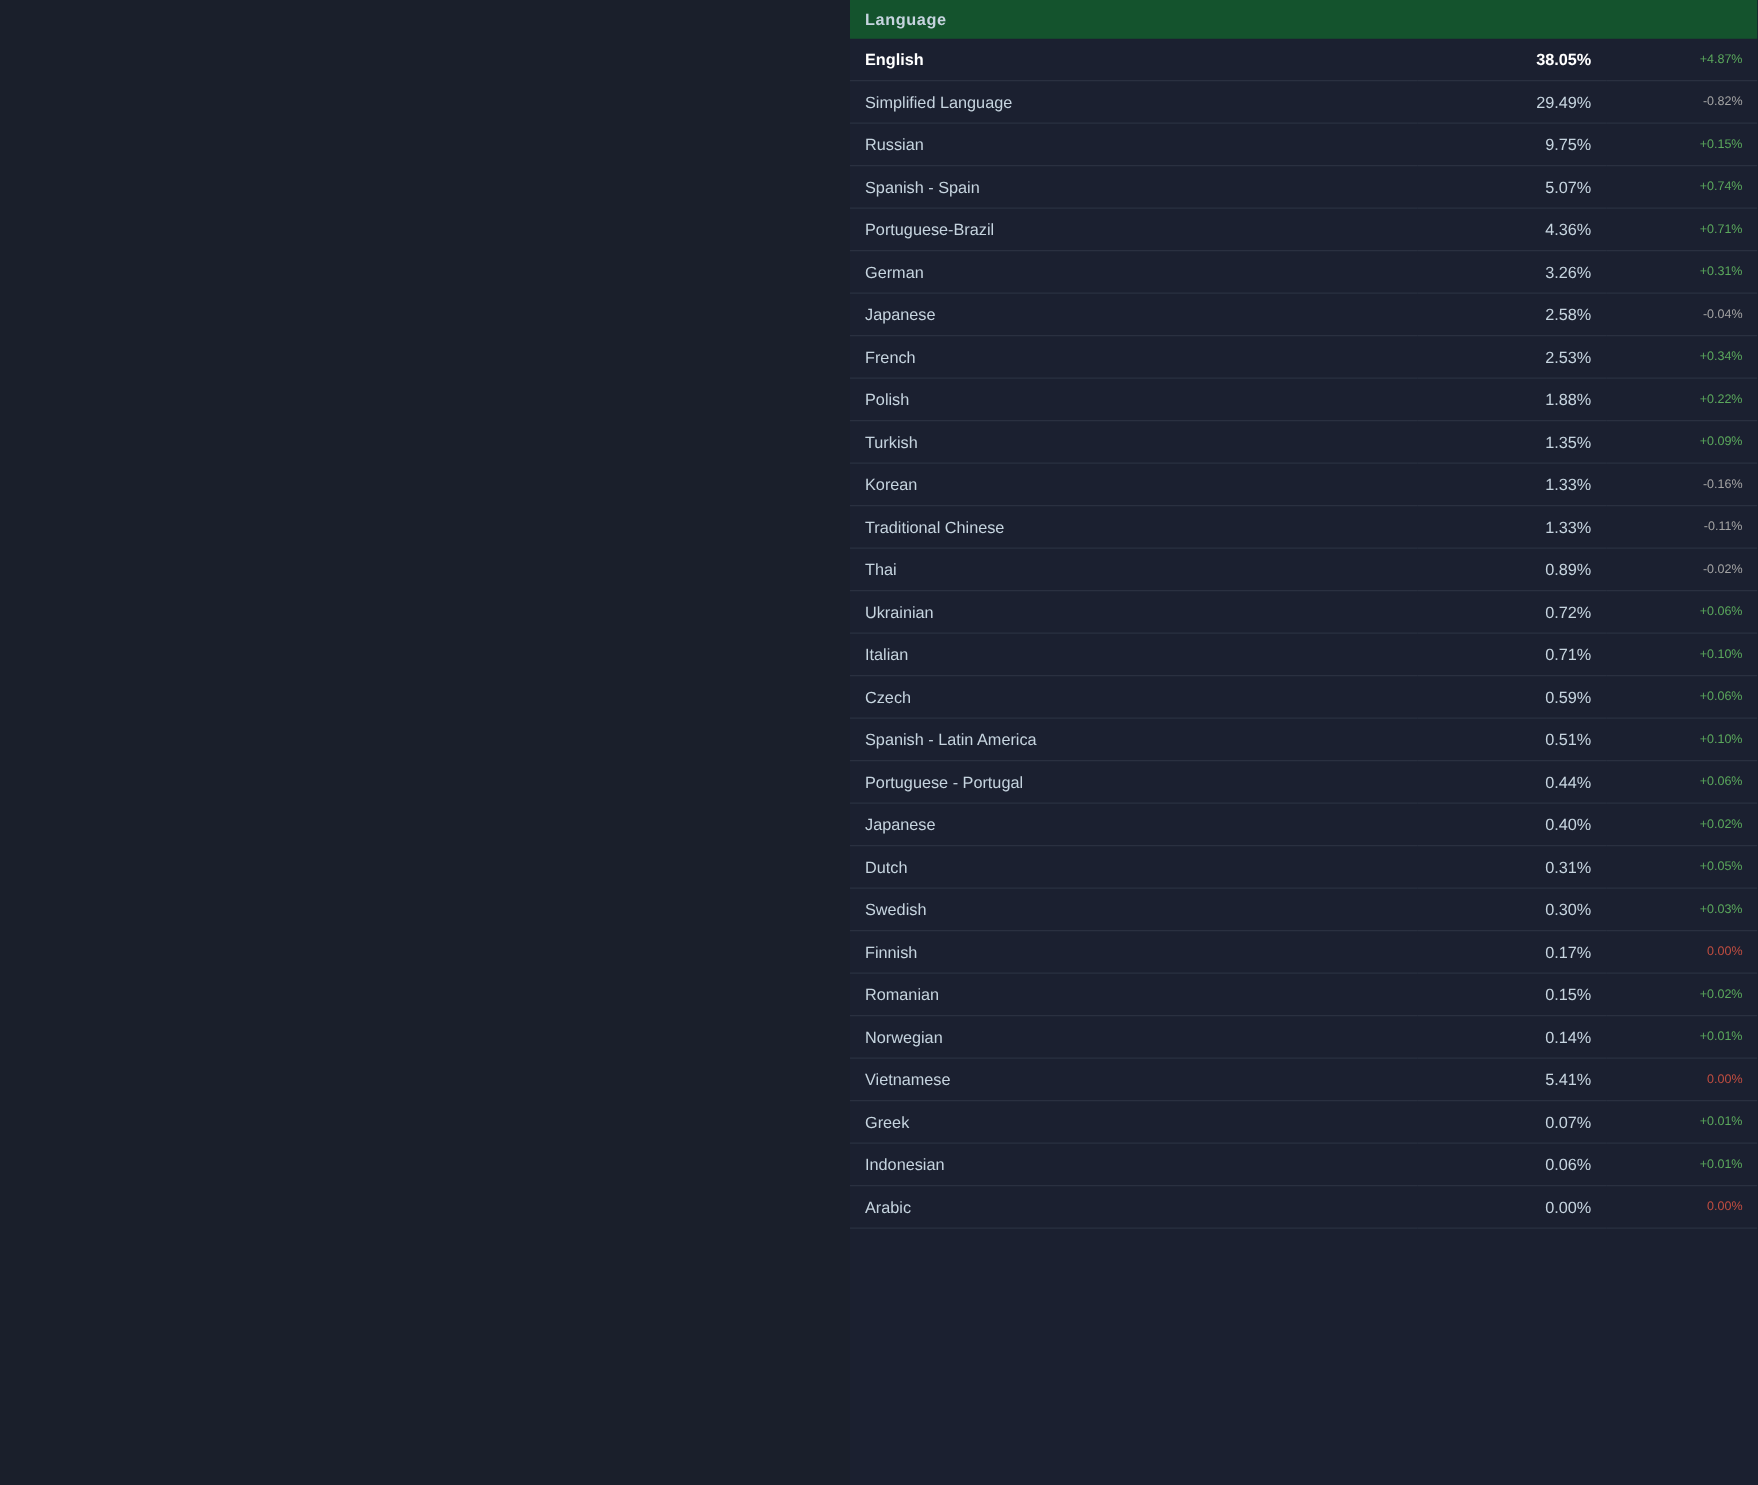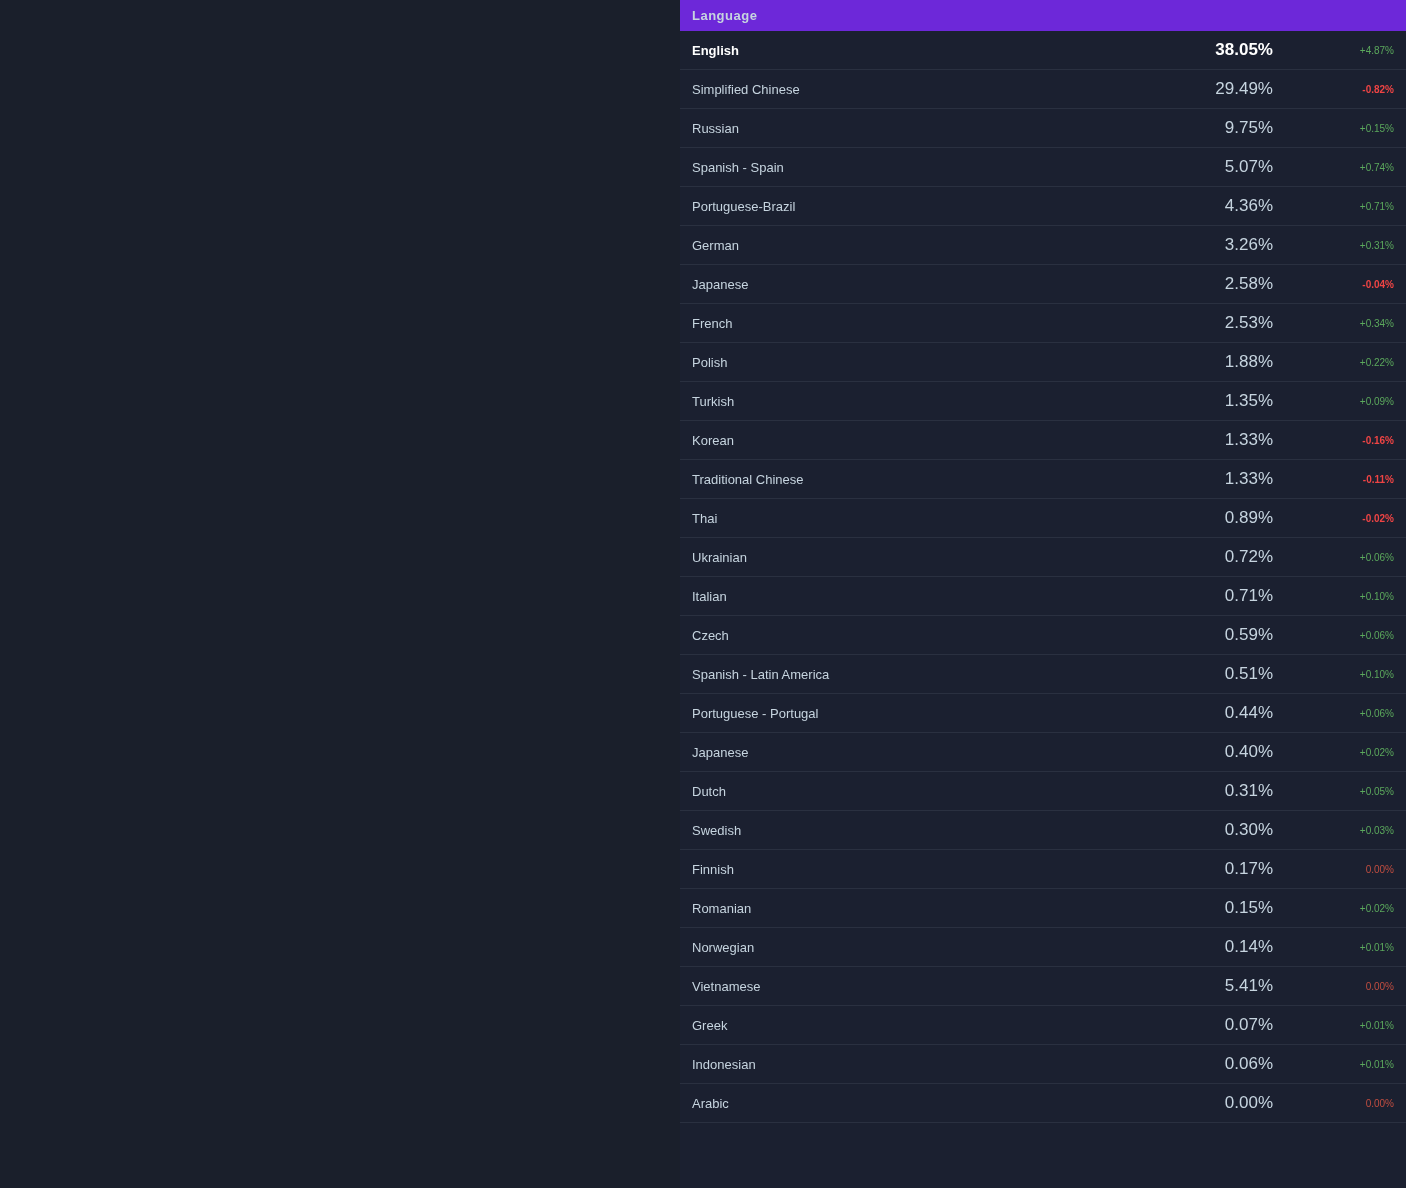--- a/index.html
+++ b/index.html
@@ -35,7 +35,7 @@
     }
 
     .section-header {
-      background-color: #6d28d9;
+      background-color: #14532d;
       color: #c6d4df;
       font-size: 13px;
       font-weight: bold;

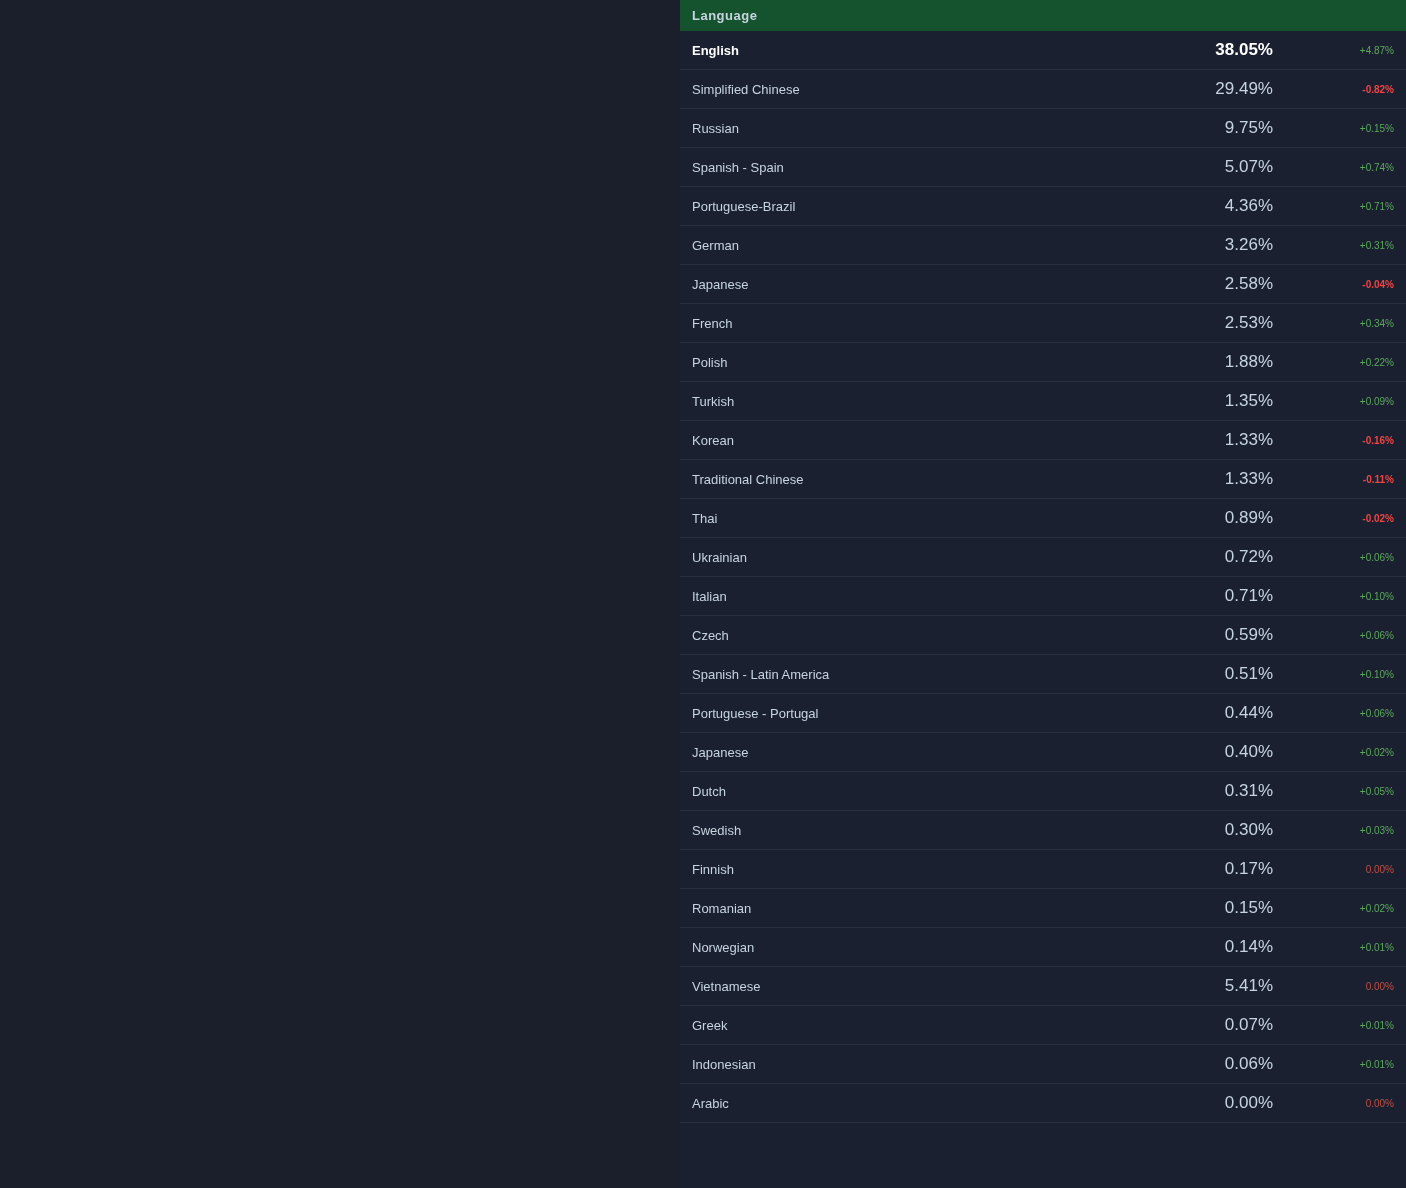--- a/index.html
+++ b/index.html
@@ -71,7 +71,7 @@
 
     .lang-percent {
       color: #c6d4df;
-      font-size: 17px;
+      font-size: 13px;
       text-align: right;
       width: 100px;
       padding-right: 20px;

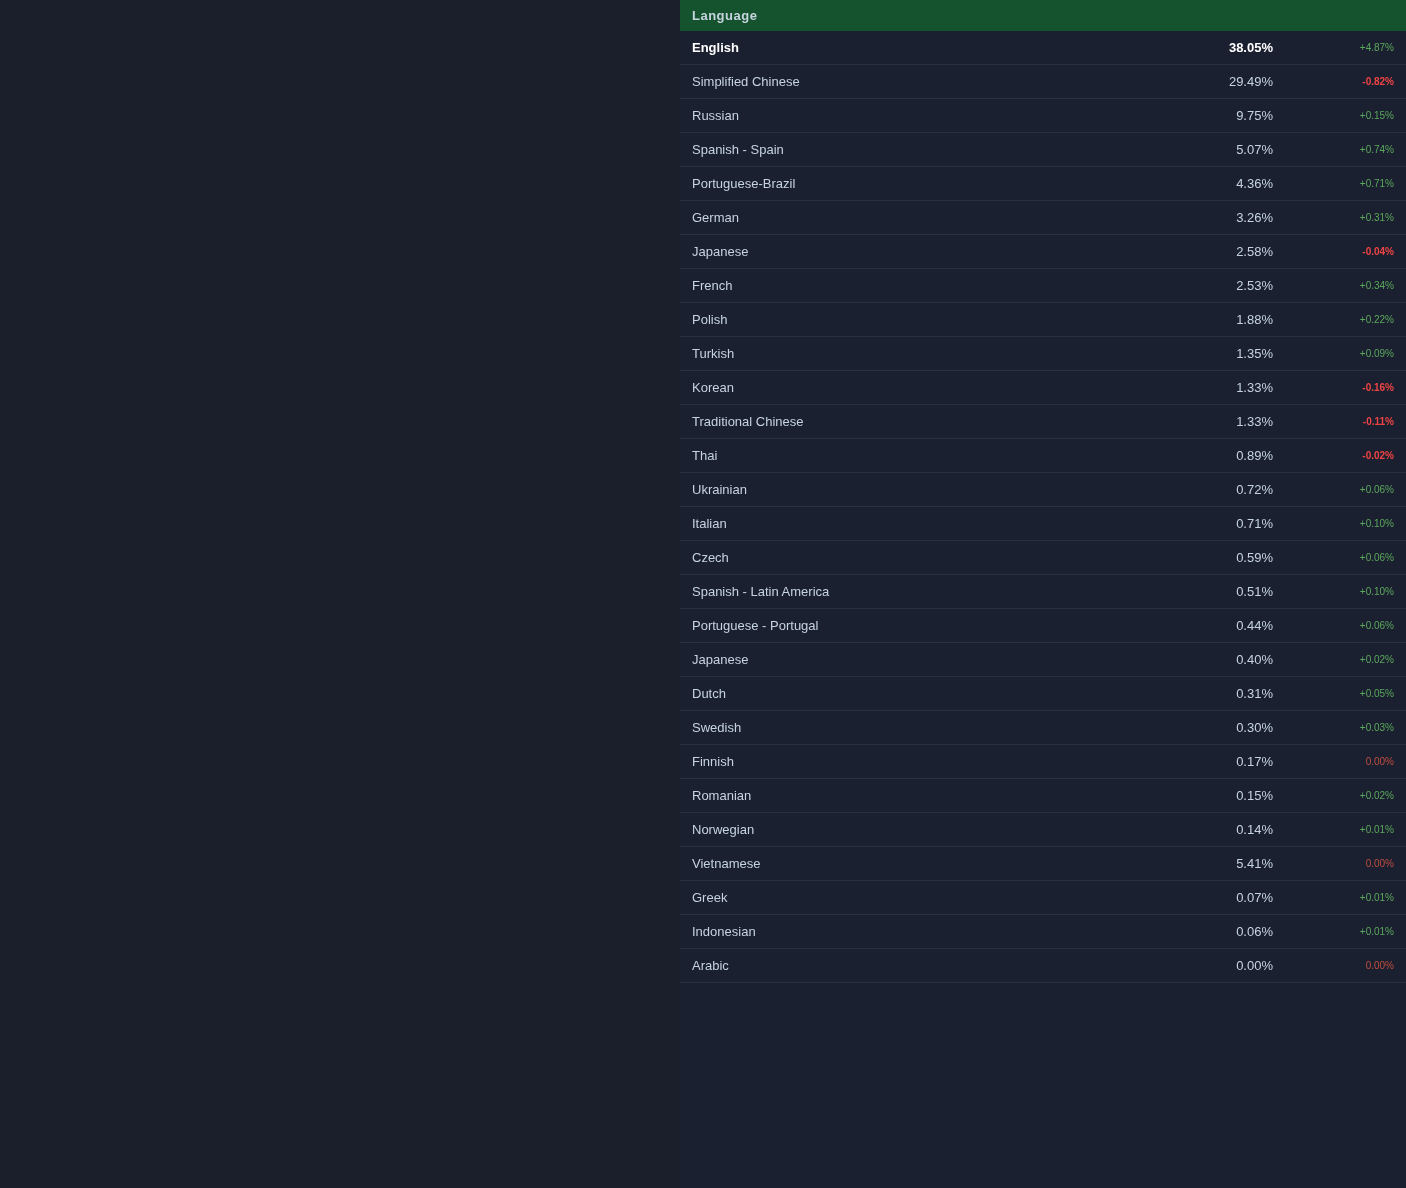--- a/index.html
+++ b/index.html
@@ -119,7 +119,7 @@
             <td class="lang-change positive">+4.87%</td>
           </tr>
           <tr>
-            <td class="lang-name">Simplified Chinese</td>
+            <td class="lang-name">Simplified Language</td>
             <td class="lang-percent">29.49%</td>
             <td class="lang-change negative">-0.82%</td>
           </tr>

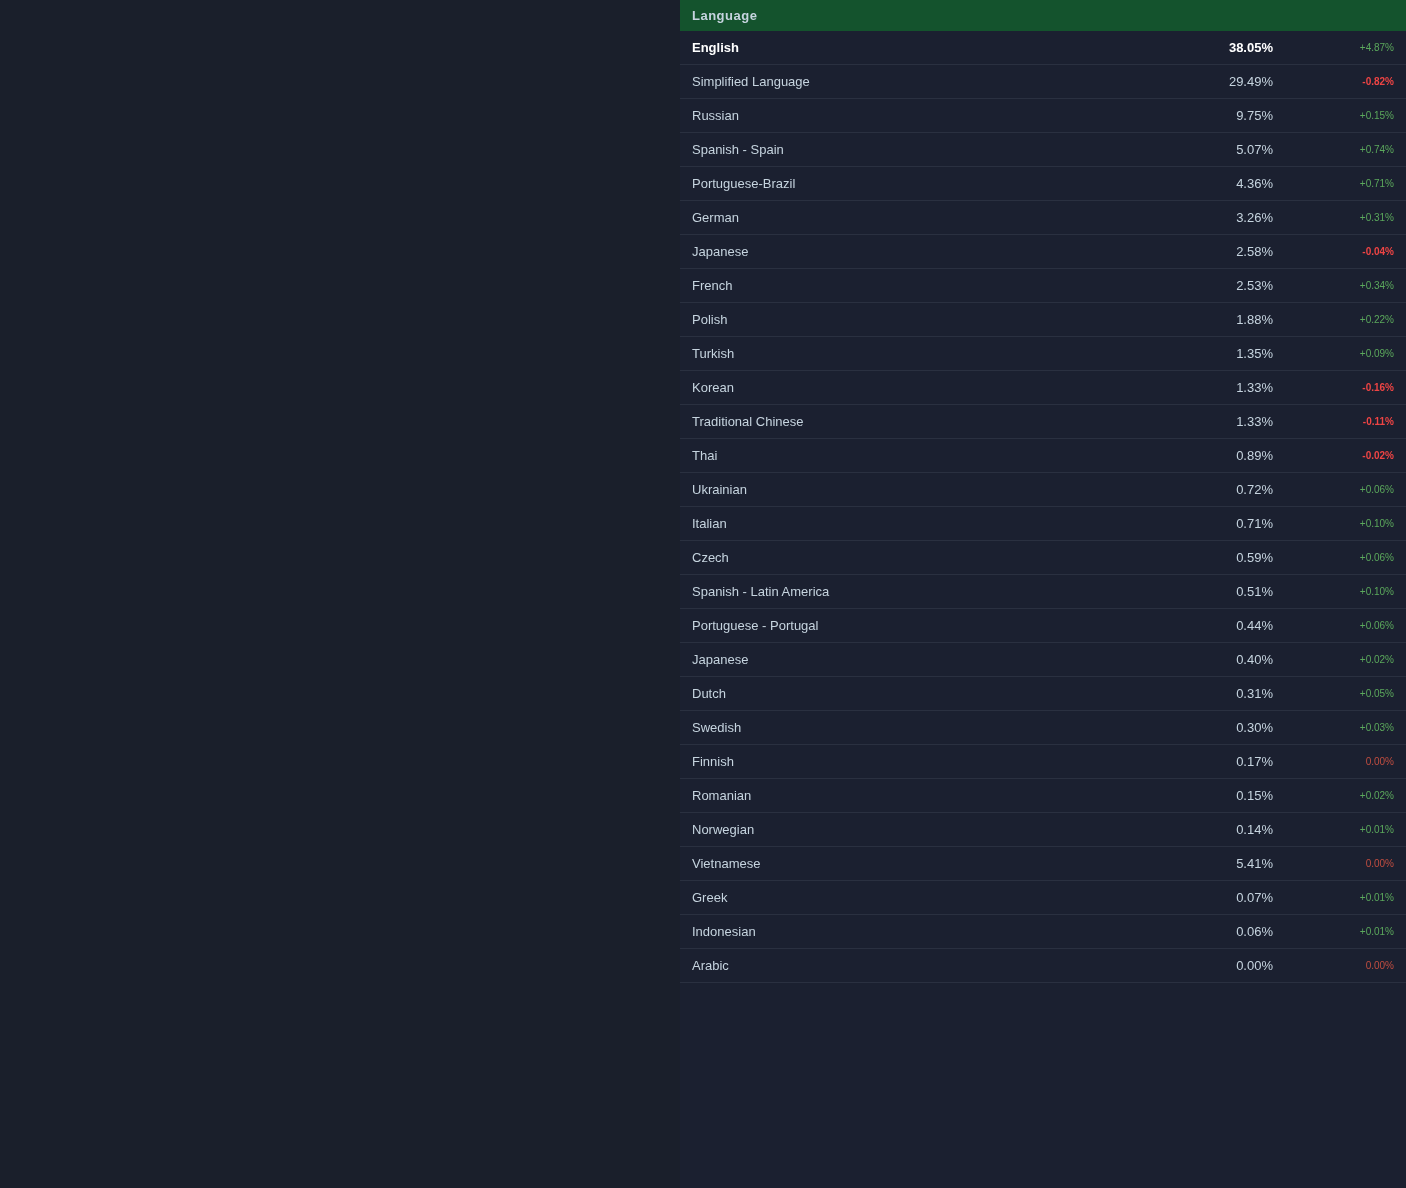--- a/index.html
+++ b/index.html
@@ -94,8 +94,7 @@
     }
 
     .negative {
-      color: #ef4444;
-      font-weight: bold;
+      color: #a3a3a3;
     }
 
     .neutral {

